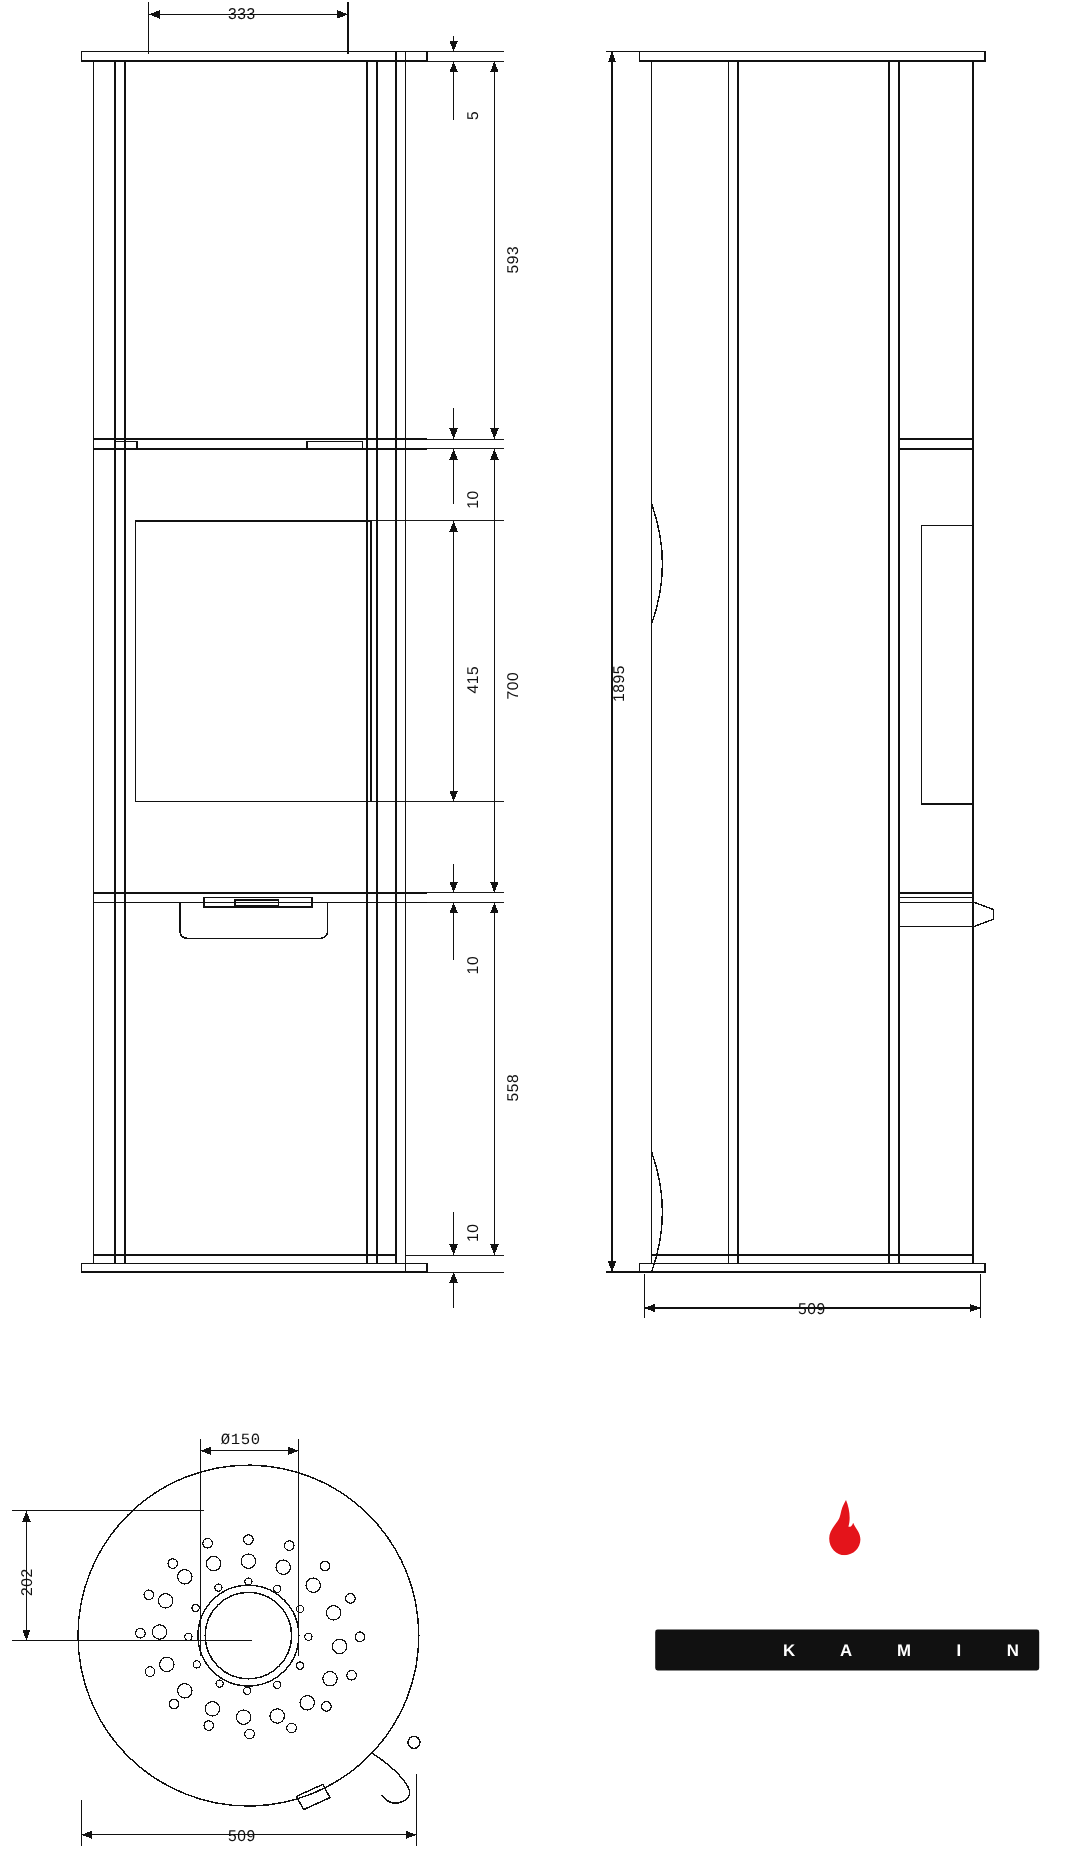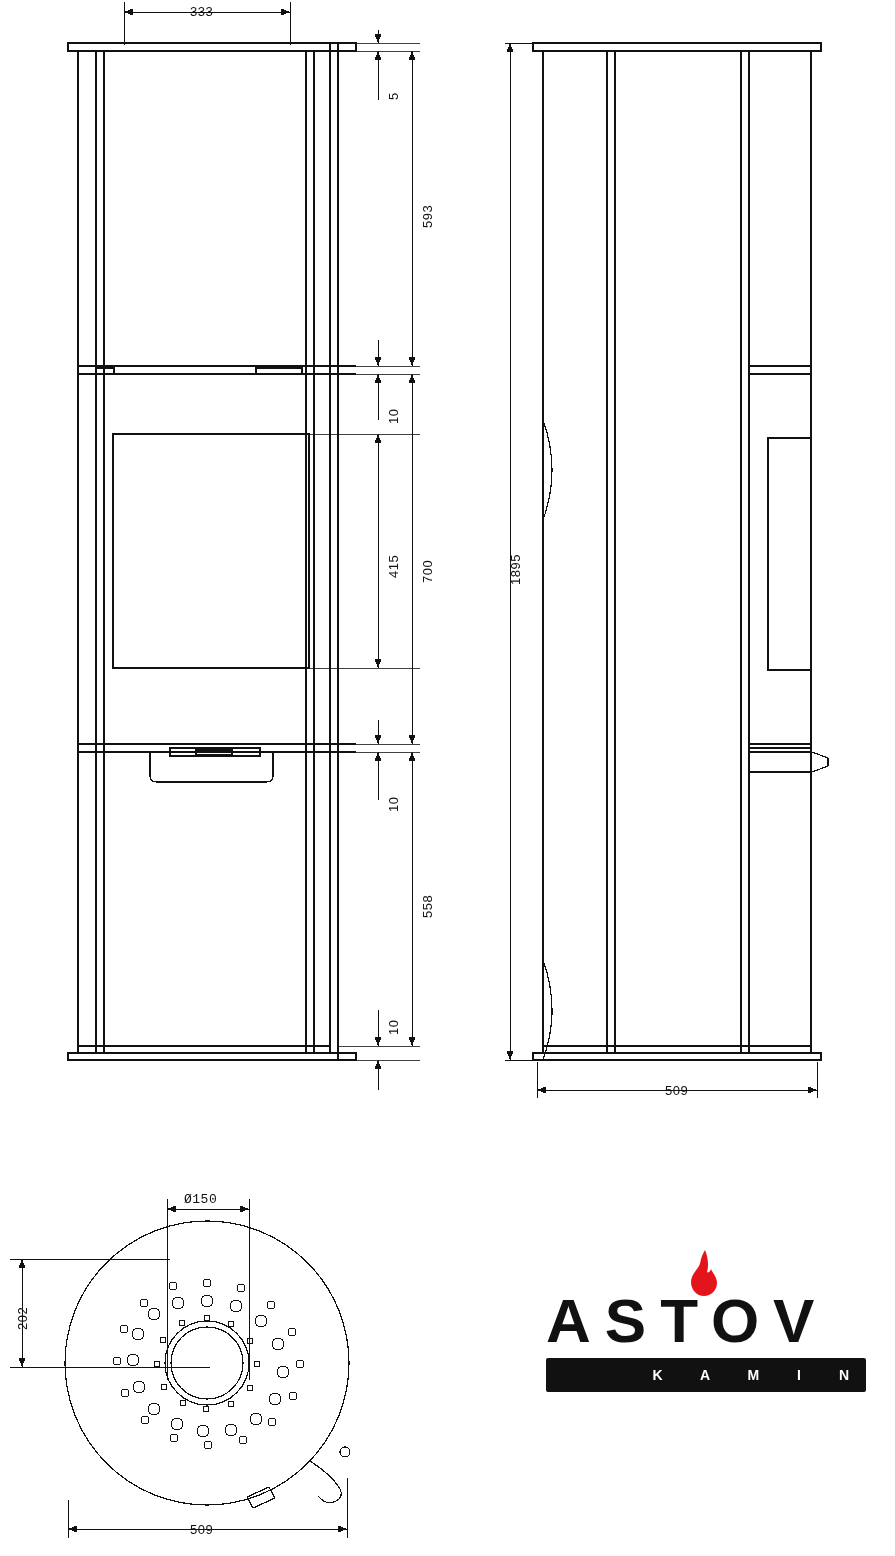--- a/index.html
+++ b/index.html
@@ -275,7 +275,6 @@
     <svg class="flame" viewBox="0 0 40 46">
       <path d="M21 0 C15 10 18 13 13 19 C9 24 7 28 7 32 C7 40 13 46 20 46 C27 46 33 40 33 33 C33 27 29 24 27 19 C26 22 24 23 23 22 C25 16 24 7 21 0 Z" fill="#e4141b"></path>
     </svg>
-    <div class="logo-word">ASTOV</div>
     <div class="logo-bar"></div>
     <div class="logo-sub">K A M I N</div>
   </div>

